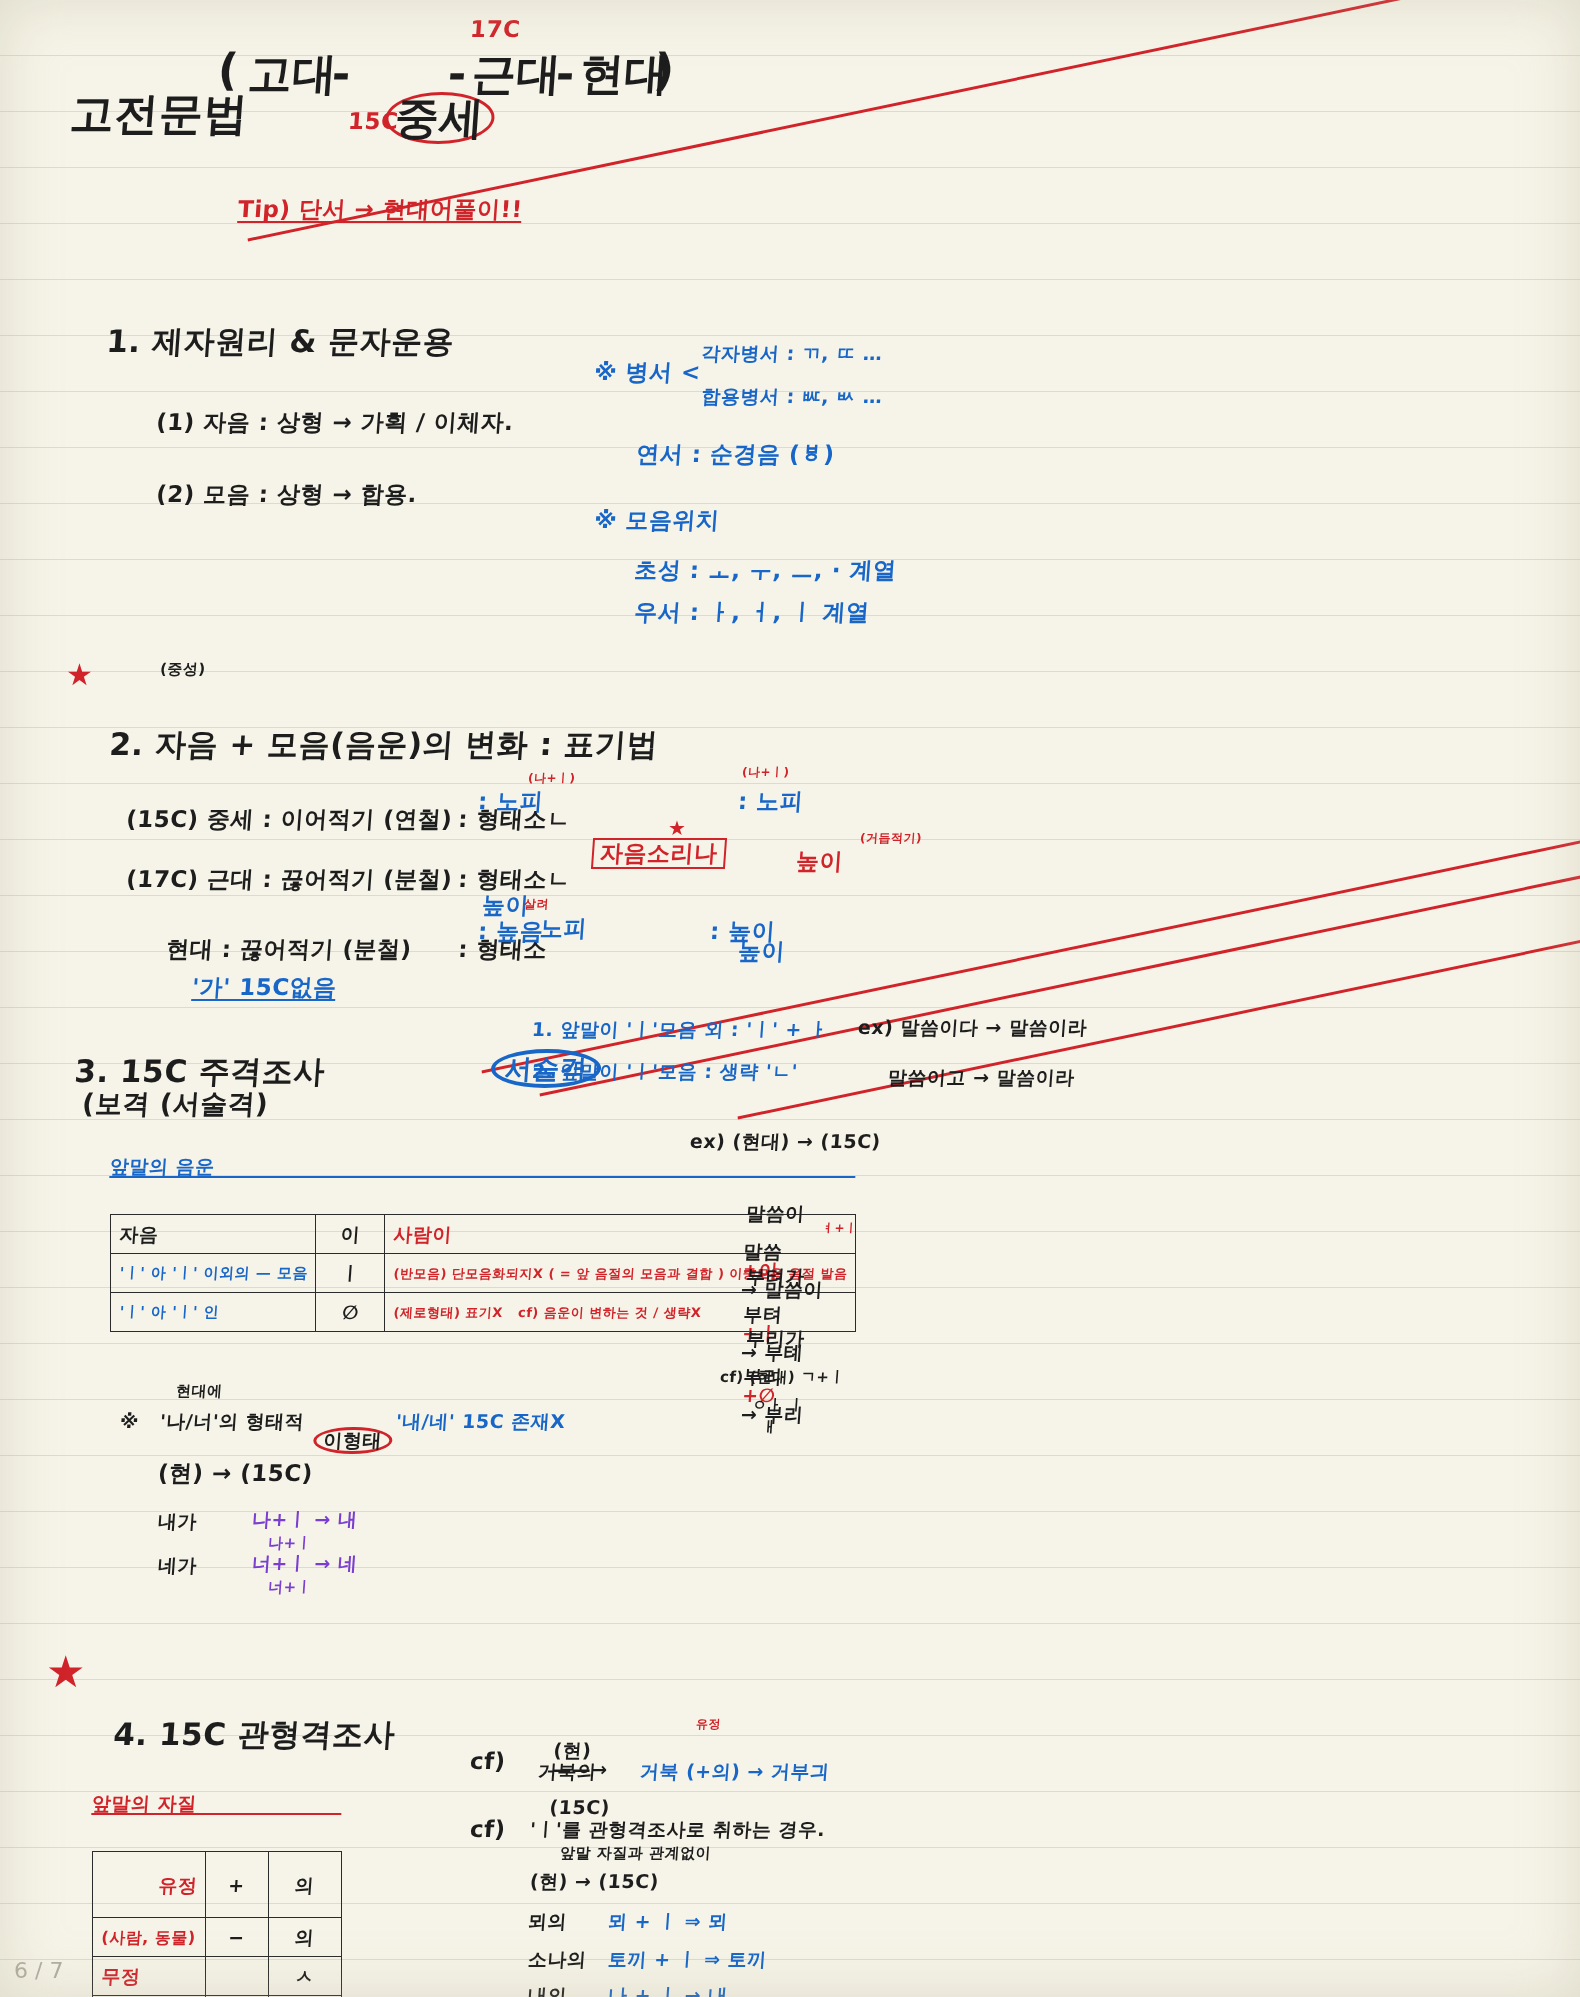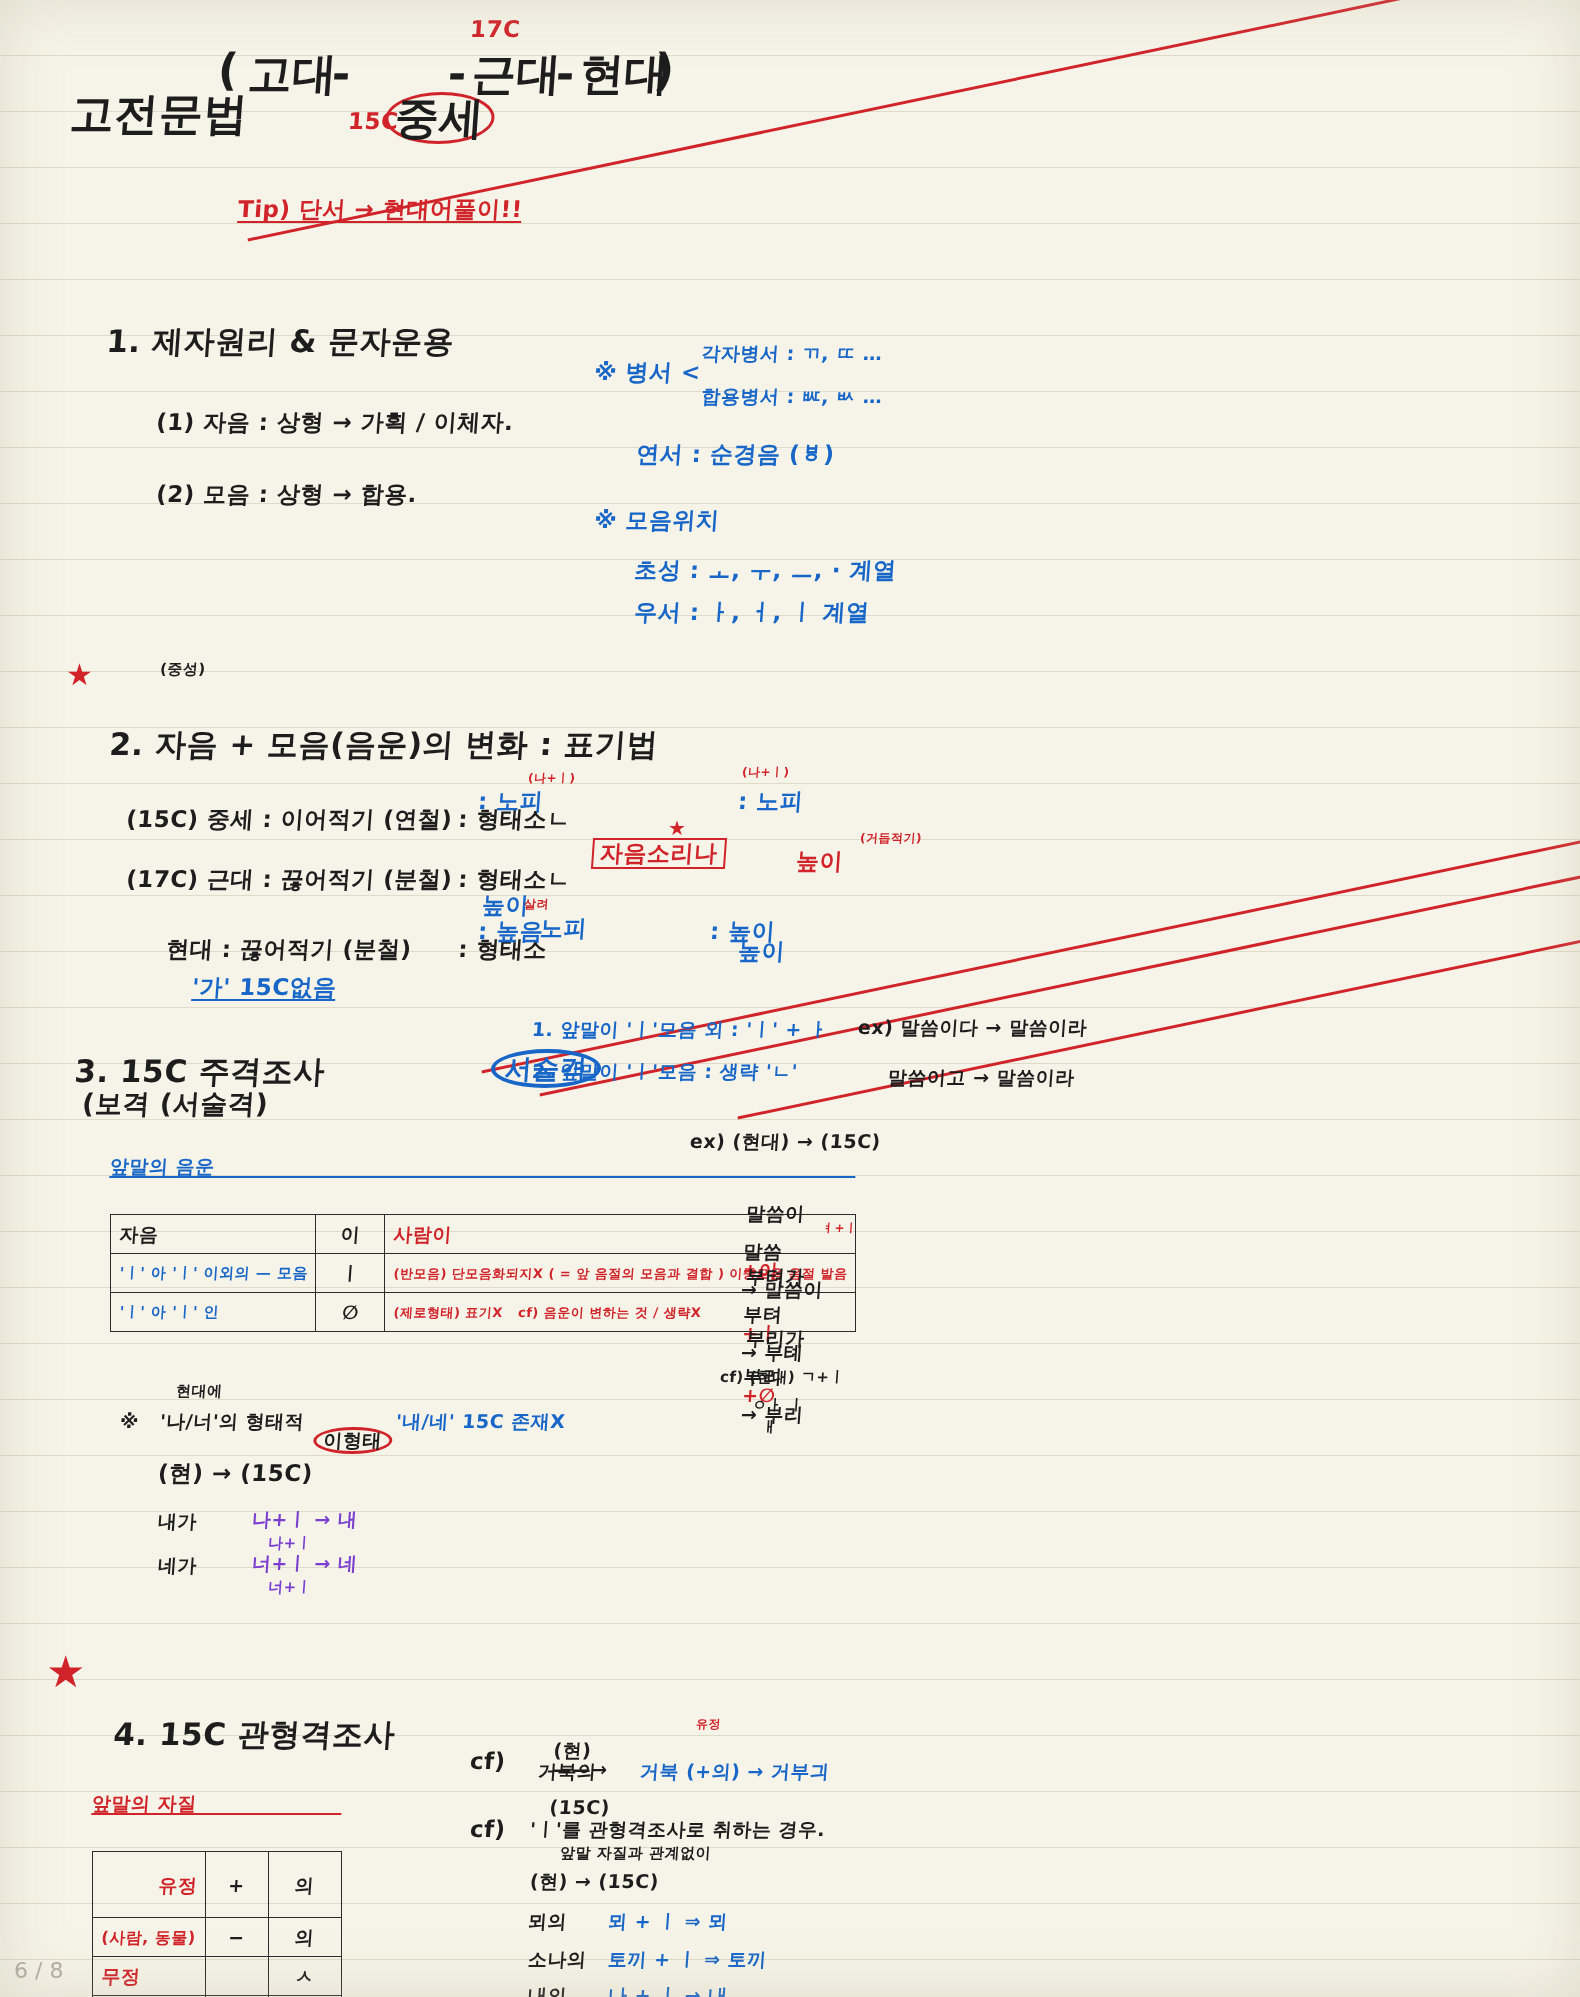--- a/index.html
+++ b/index.html
@@ -300,7 +300,7 @@
 <div class="ink handw blk sm" style="left:528px;top:1986px;">내의</div>
 <div class="ink handw blu sm" style="left:608px;top:1986px;">나 + ㅣ → 내</div>
 
-<div class="pagenum">6 / 8</div>
+<div class="pagenum">6 / 7</div>
 <div id="vignette"></div>
 
 </body></html>

